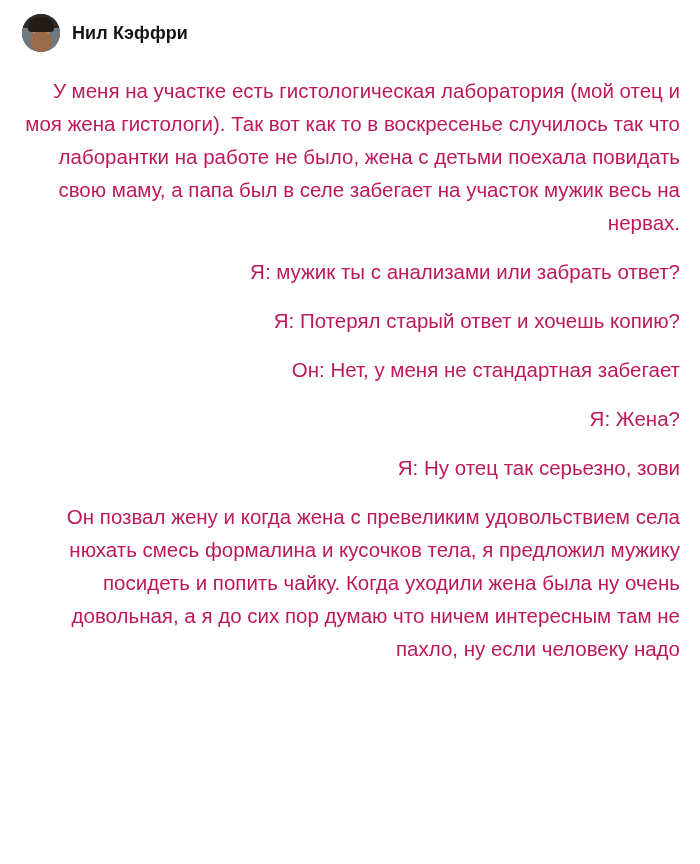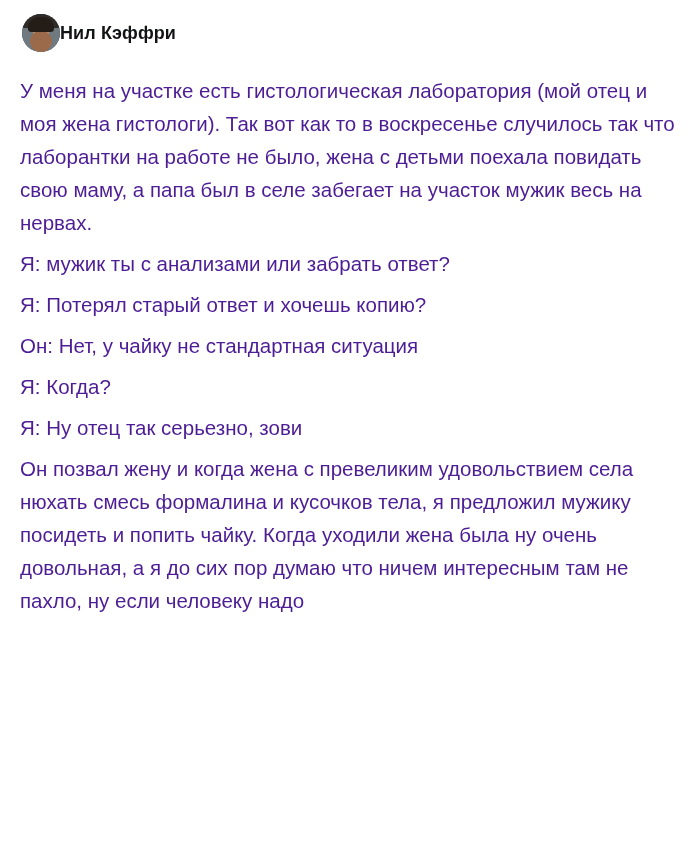--- a/index.html
+++ b/index.html
@@ -22,6 +22,7 @@
   .post-header {
     display: flex;
     align-items: center;
+    gap: 12px;
     padding: 4px 0 8px 4px;
   }
   .avatar {

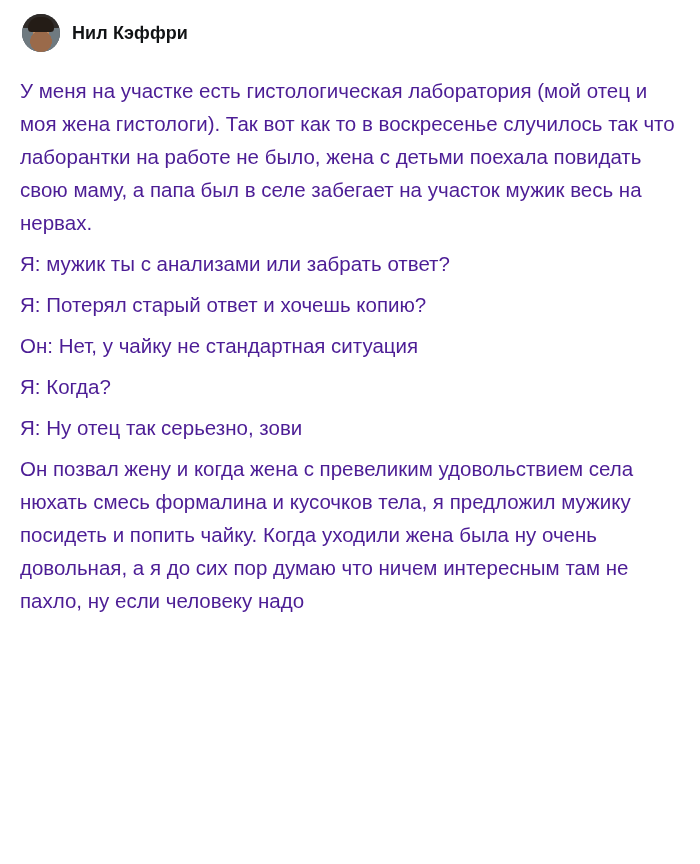--- a/index.html
+++ b/index.html
@@ -65,9 +65,10 @@
   .para {
     font-size: 20.5px;
     line-height: 33px;
-    color: #4c1d95;
+    color: #be185d;
     margin: 0;
     word-wrap: break-word;
+    text-align: right;
   }
   .para + .para {
     margin-top: 8px;

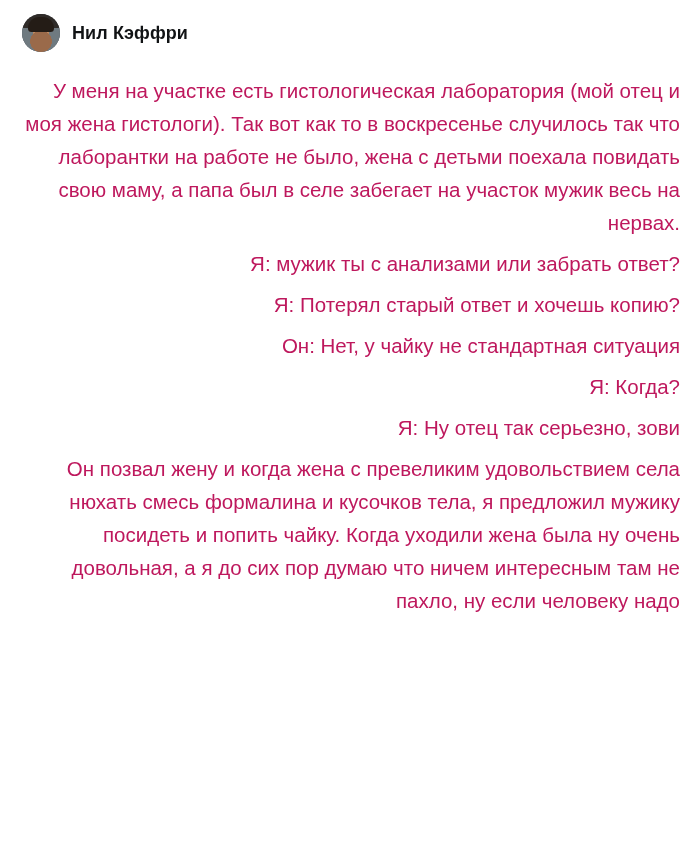--- a/index.html
+++ b/index.html
@@ -71,7 +71,7 @@
     text-align: right;
   }
   .para + .para {
-    margin-top: 8px;
+    margin-top: 16px;
   }
 </style>
 </head>

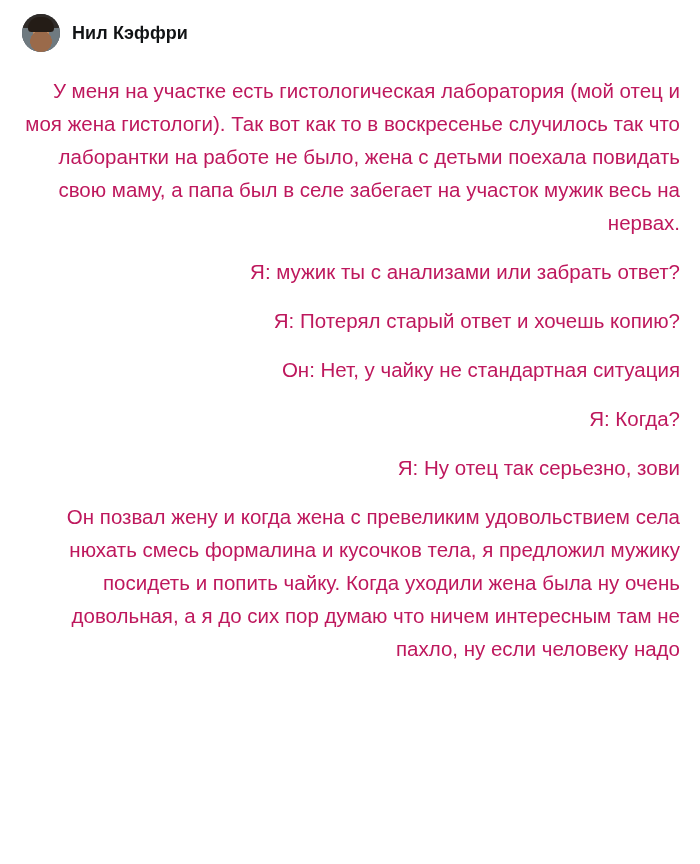--- a/index.html
+++ b/index.html
@@ -91,7 +91,7 @@
     <p class="para">У меня на участке есть гистологическая лаборатория (мой отец и моя жена гистологи). Так вот как то в воскресенье случилось так что лаборантки на работе не было, жена с детьми поехала повидать свою маму, а папа был в селе забегает на участок мужик весь на нервах.</p>
     <p class="para">Я: мужик ты с анализами или забрать ответ?</p>
     <p class="para">Я: Потерял старый ответ и хочешь копию?</p>
-    <p class="para">Он: Нет, у чайку не стандартная ситуация</p>
+    <p class="para">Он: Нет, у меня не стандартная забегает</p>
     <p class="para">Я: Когда?</p>
     <p class="para">Я: Ну отец так серьезно, зови</p>
     <p class="para">Он позвал жену и когда жена с превеликим удовольствием села нюхать смесь формалина и кусочков тела, я предложил мужику посидеть и попить чайку. Когда уходили жена была ну очень довольная, а я до сих пор думаю что ничем интересным там не пахло, ну если человеку надо</p>

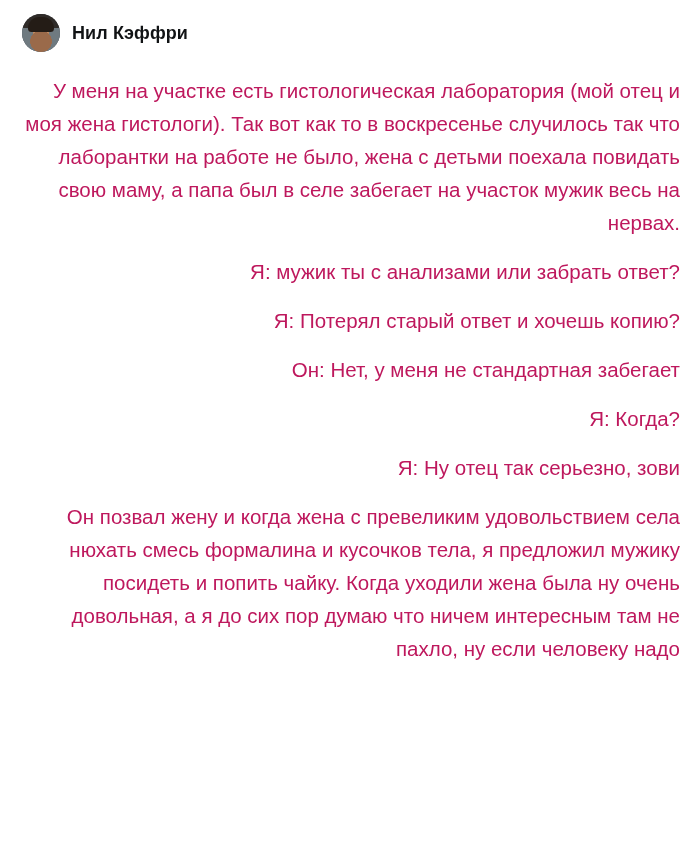--- a/index.html
+++ b/index.html
@@ -92,7 +92,7 @@
     <p class="para">Я: мужик ты с анализами или забрать ответ?</p>
     <p class="para">Я: Потерял старый ответ и хочешь копию?</p>
     <p class="para">Он: Нет, у меня не стандартная забегает</p>
-    <p class="para">Я: Когда?</p>
+    <p class="para">Я: Жена?</p>
     <p class="para">Я: Ну отец так серьезно, зови</p>
     <p class="para">Он позвал жену и когда жена с превеликим удовольствием села нюхать смесь формалина и кусочков тела, я предложил мужику посидеть и попить чайку. Когда уходили жена была ну очень довольная, а я до сих пор думаю что ничем интересным там не пахло, ну если человеку надо</p>
   </div>

